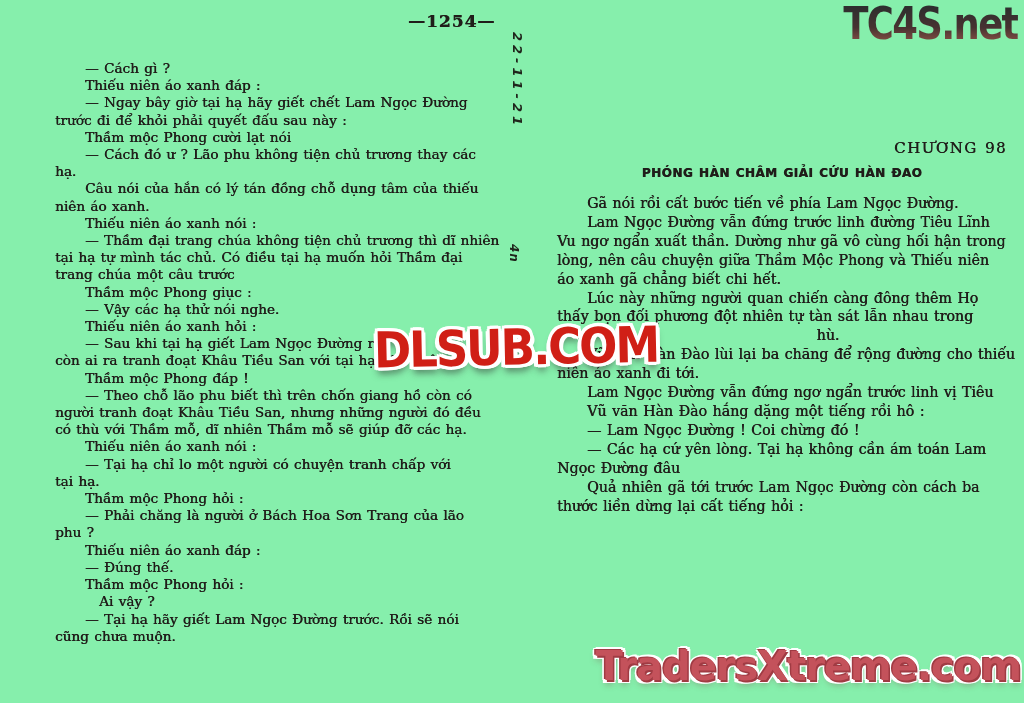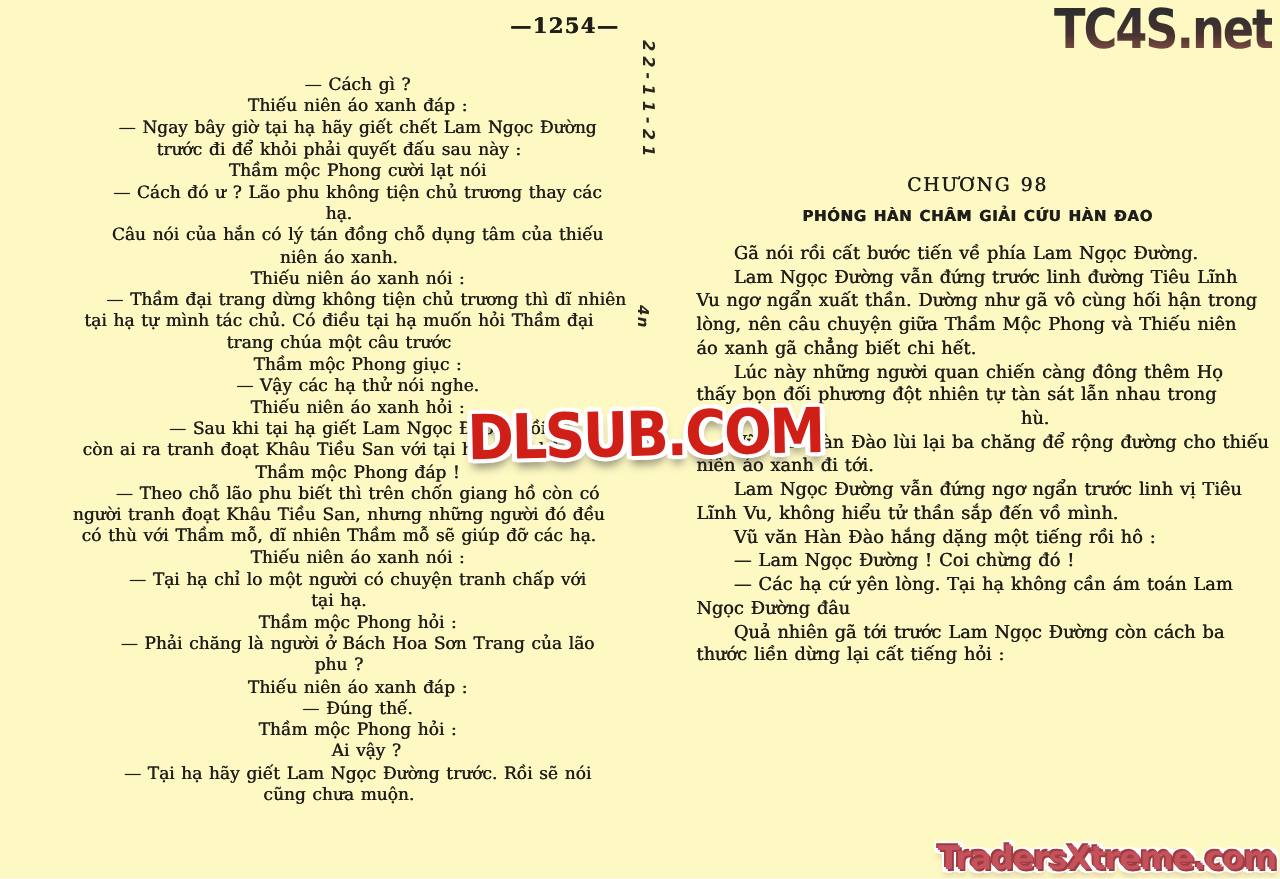--- a/index.html
+++ b/index.html
@@ -5,7 +5,7 @@
   html,body{margin:0;padding:0;background:#ffffff;}
   .scan{
     position:relative; width:1024px; height:703px; overflow:hidden;
-    background:#fef9c3;
+    background:#86efac;
     font-family:"DejaVu Serif", serif;
     color:#201d1a;
   }

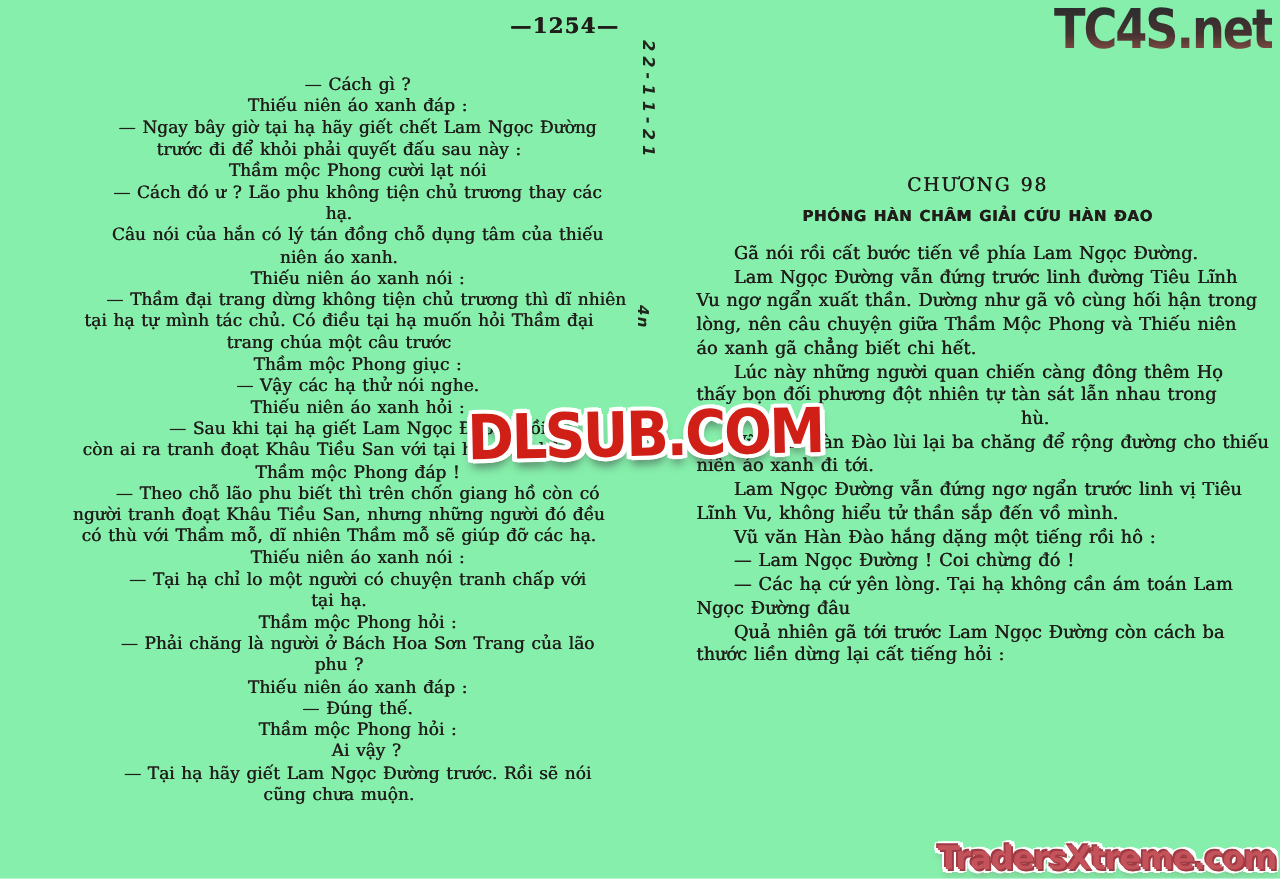--- a/index.html
+++ b/index.html
@@ -31,7 +31,6 @@
     font-size:13.6px; line-height:17.2px;
     text-shadow:0.4px 0 currentColor;
     word-spacing:1px;
-    text-align:center;
   }
   .rightcol{
     position:absolute; left:557px; top:138px; width:450px;

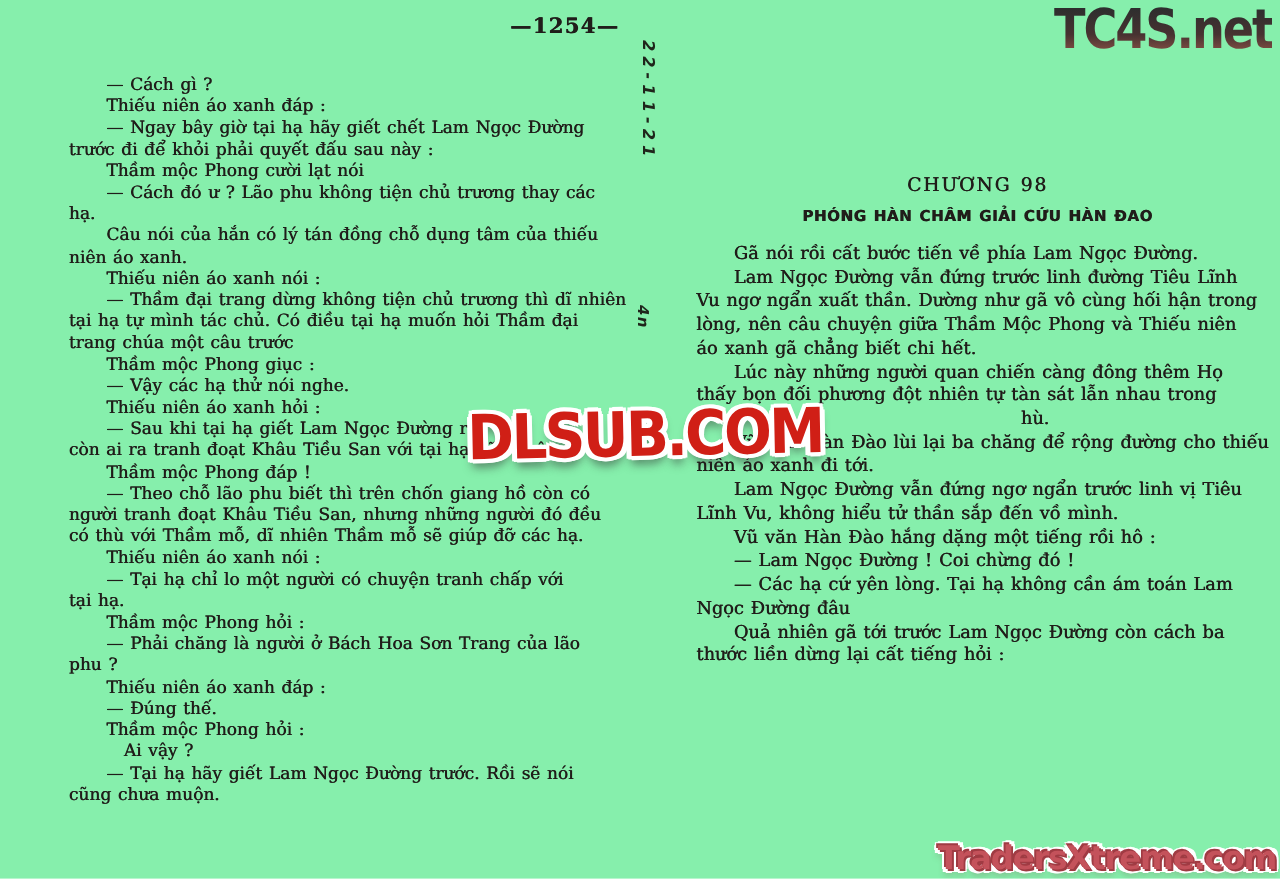--- a/index.html
+++ b/index.html
@@ -41,7 +41,7 @@
   .ln{white-space:nowrap;}
   .ind{padding-left:30px;}
   .chapter{
-    text-align:center; font-size:15px; letter-spacing:1.5px;
+    text-align:right; font-size:15px; letter-spacing:1.5px;
     line-height:20px; margin-bottom:3px;
   }
   .title{

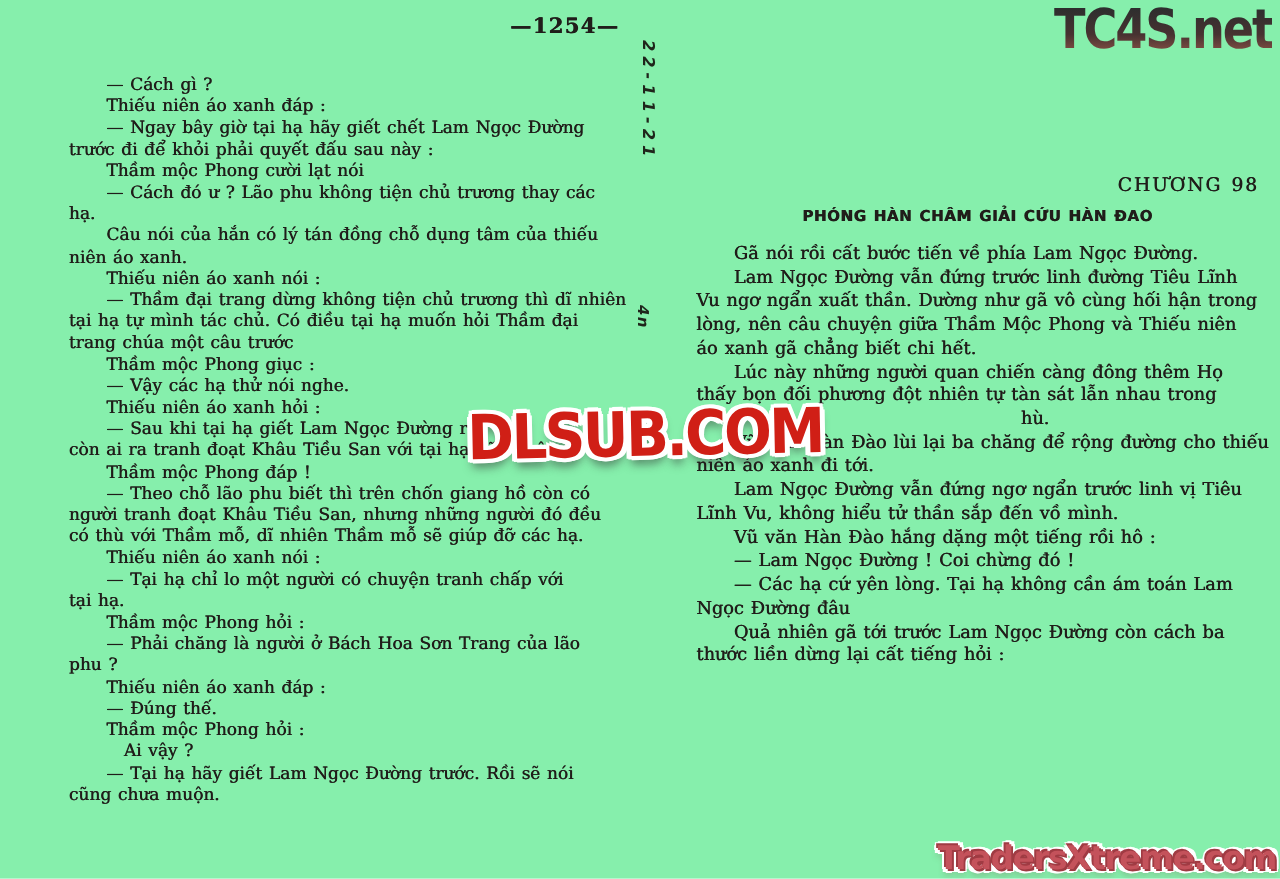--- a/index.html
+++ b/index.html
@@ -107,7 +107,7 @@
         <div class="ln ind">Câu nói của hắn có lý tán đồng chỗ dụng tâm của thiếu</div>
         <div class="ln">niên áo xanh.</div>
         <div class="ln ind">Thiếu niên áo xanh nói :</div>
-        <div class="ln ind">— Thầm đại trang dừng không tiện chủ trương thì dĩ nhiên</div>
+        <div class="ln ind">— Thầm đại trang chúa không tiện chủ trương thì dĩ nhiên</div>
         <div class="ln">tại hạ tự mình tác chủ. Có điều tại hạ muốn hỏi Thầm đại</div>
         <div class="ln">trang chúa một câu trước</div>
         <div class="ln ind">Thầm mộc Phong giục :</div>

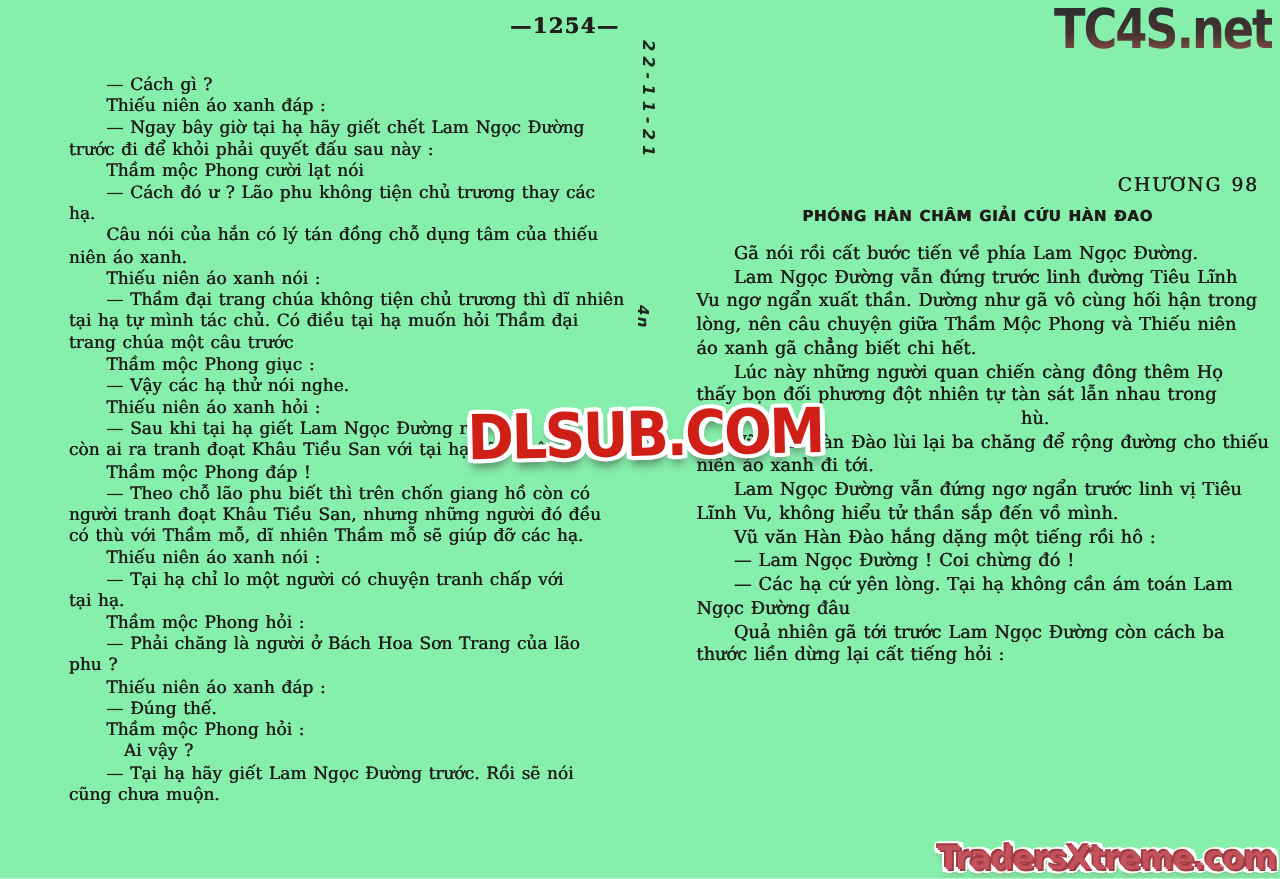--- a/index.html
+++ b/index.html
@@ -149,7 +149,6 @@
         <div class="ln ind">Vũ Văn Hàn Đào lùi lại ba chăng để rộng đường cho thiếu</div>
         <div class="ln">niên áo xanh đi tới.</div>
         <div class="ln ind">Lam Ngọc Đường vẫn đứng ngơ ngẩn trước linh vị Tiêu</div>
-        <div class="ln">Lĩnh Vu, không hiểu tử thần sắp đến vồ mình.</div>
         <div class="ln ind">Vũ văn Hàn Đào hắng dặng một tiếng rồi hô :</div>
         <div class="ln ind">— Lam Ngọc Đường ! Coi chừng đó !</div>
         <div class="ln ind">— Các hạ cứ yên lòng. Tại hạ không cần ám toán Lam</div>

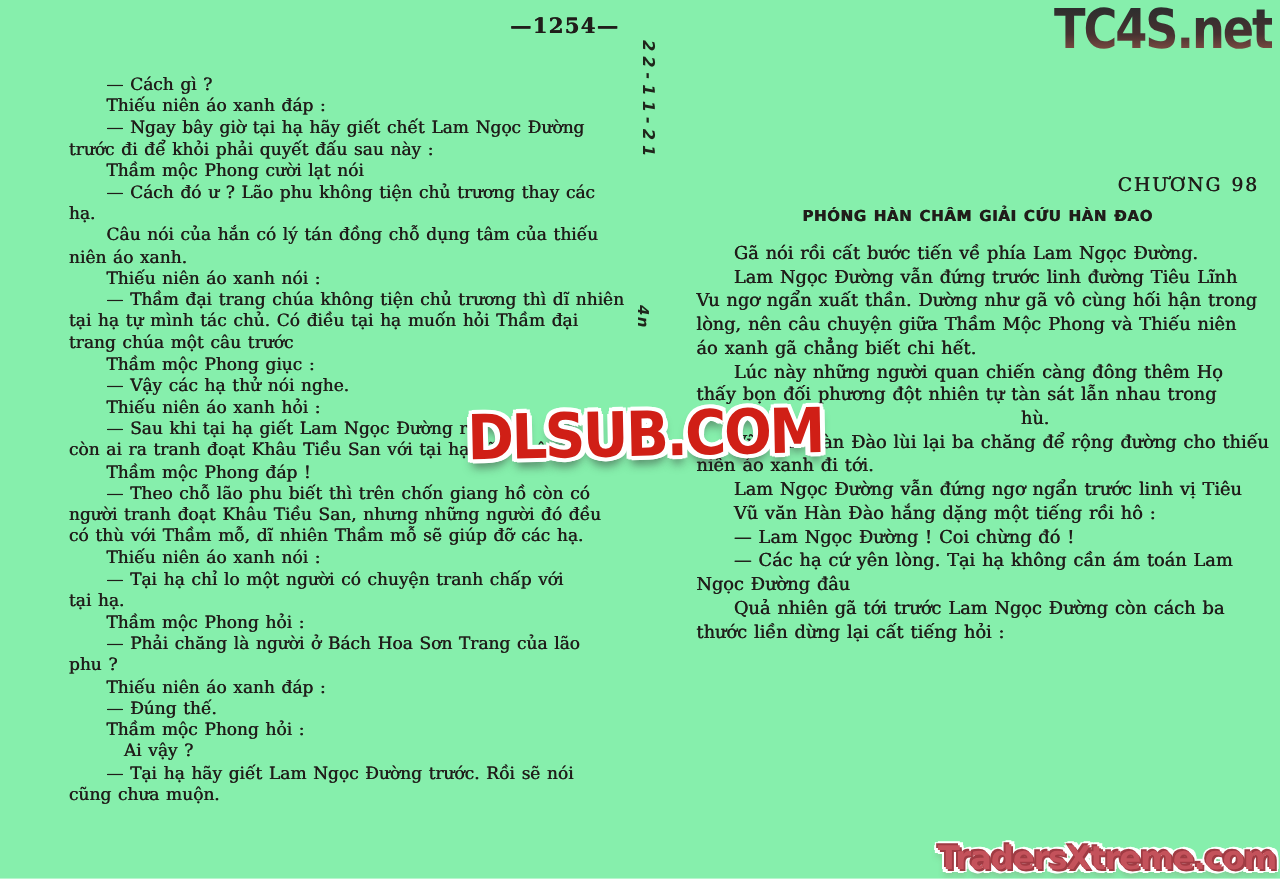--- a/index.html
+++ b/index.html
@@ -74,9 +74,9 @@
       0 6px 7px rgba(40,40,40,.55);
   }
   .wm-traders{
-    position:absolute; right:3px; bottom:1px;
+    position:absolute; right:3px; bottom:14px;
     font-family:"DejaVu Sans", sans-serif; font-weight:bold;
-    font-size:26px; letter-spacing:-1px;
+    font-size:40px; letter-spacing:-1px;
     color:#c4525b;
     text-shadow:
       1.5px 1.5px 0 #a03b43,-1.5px -1.5px 0 #a03b43,

